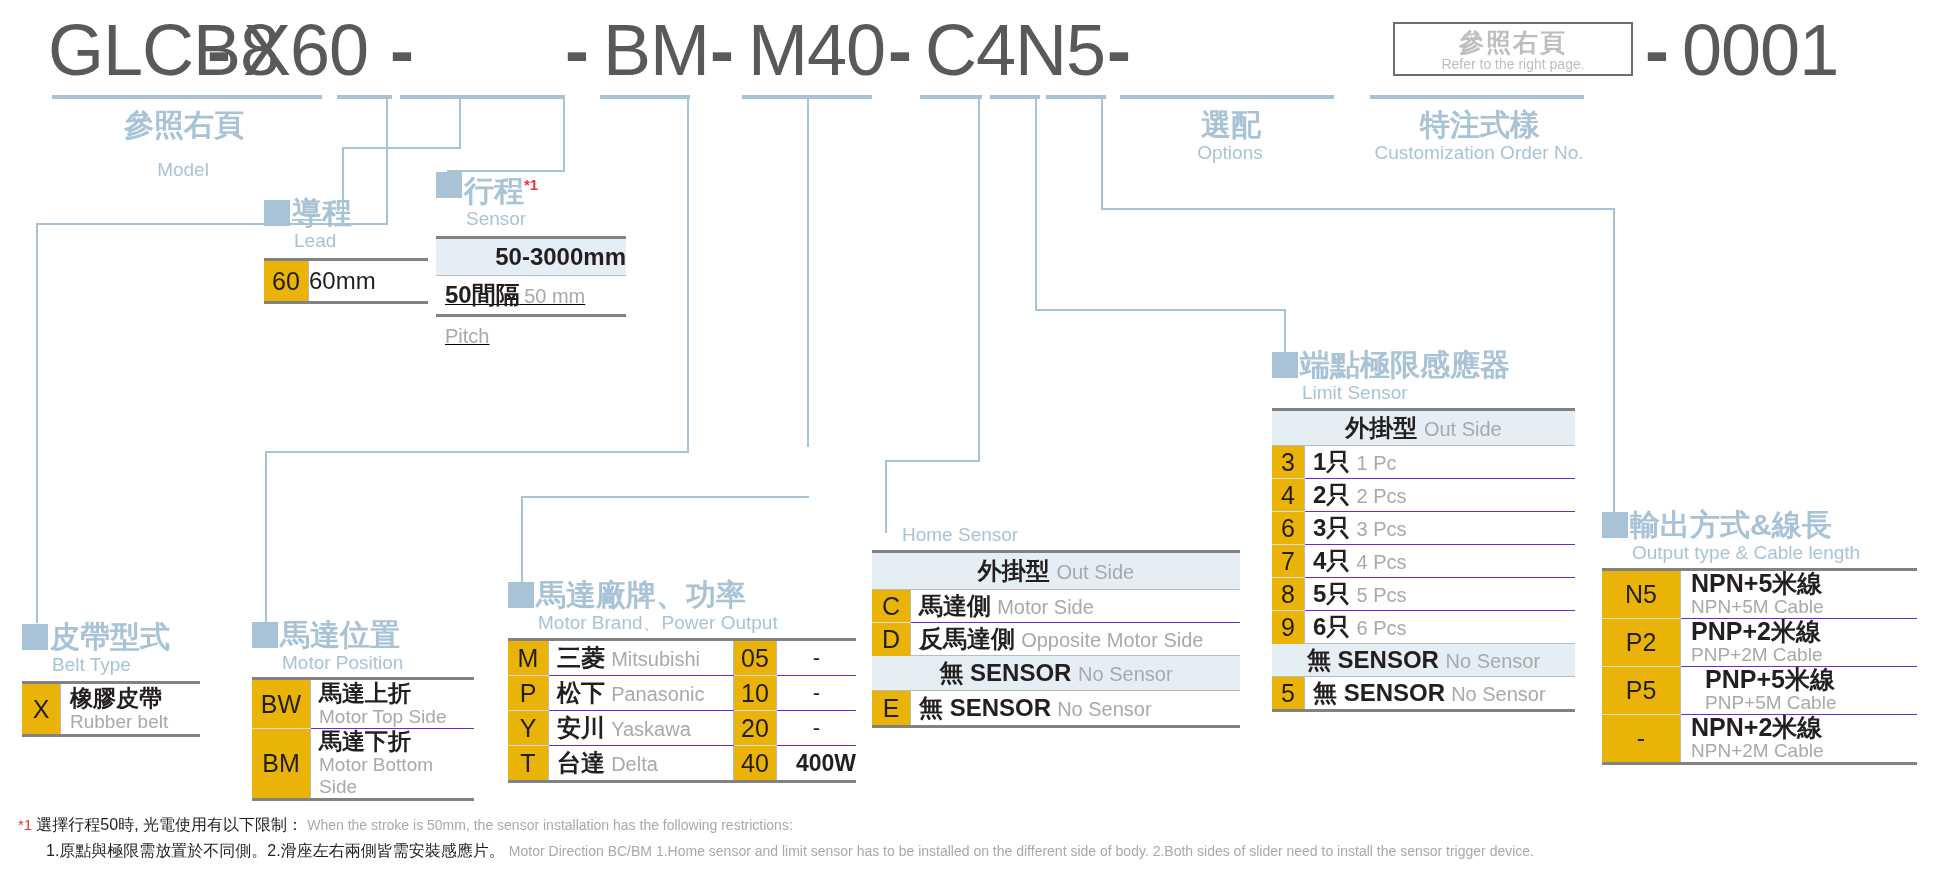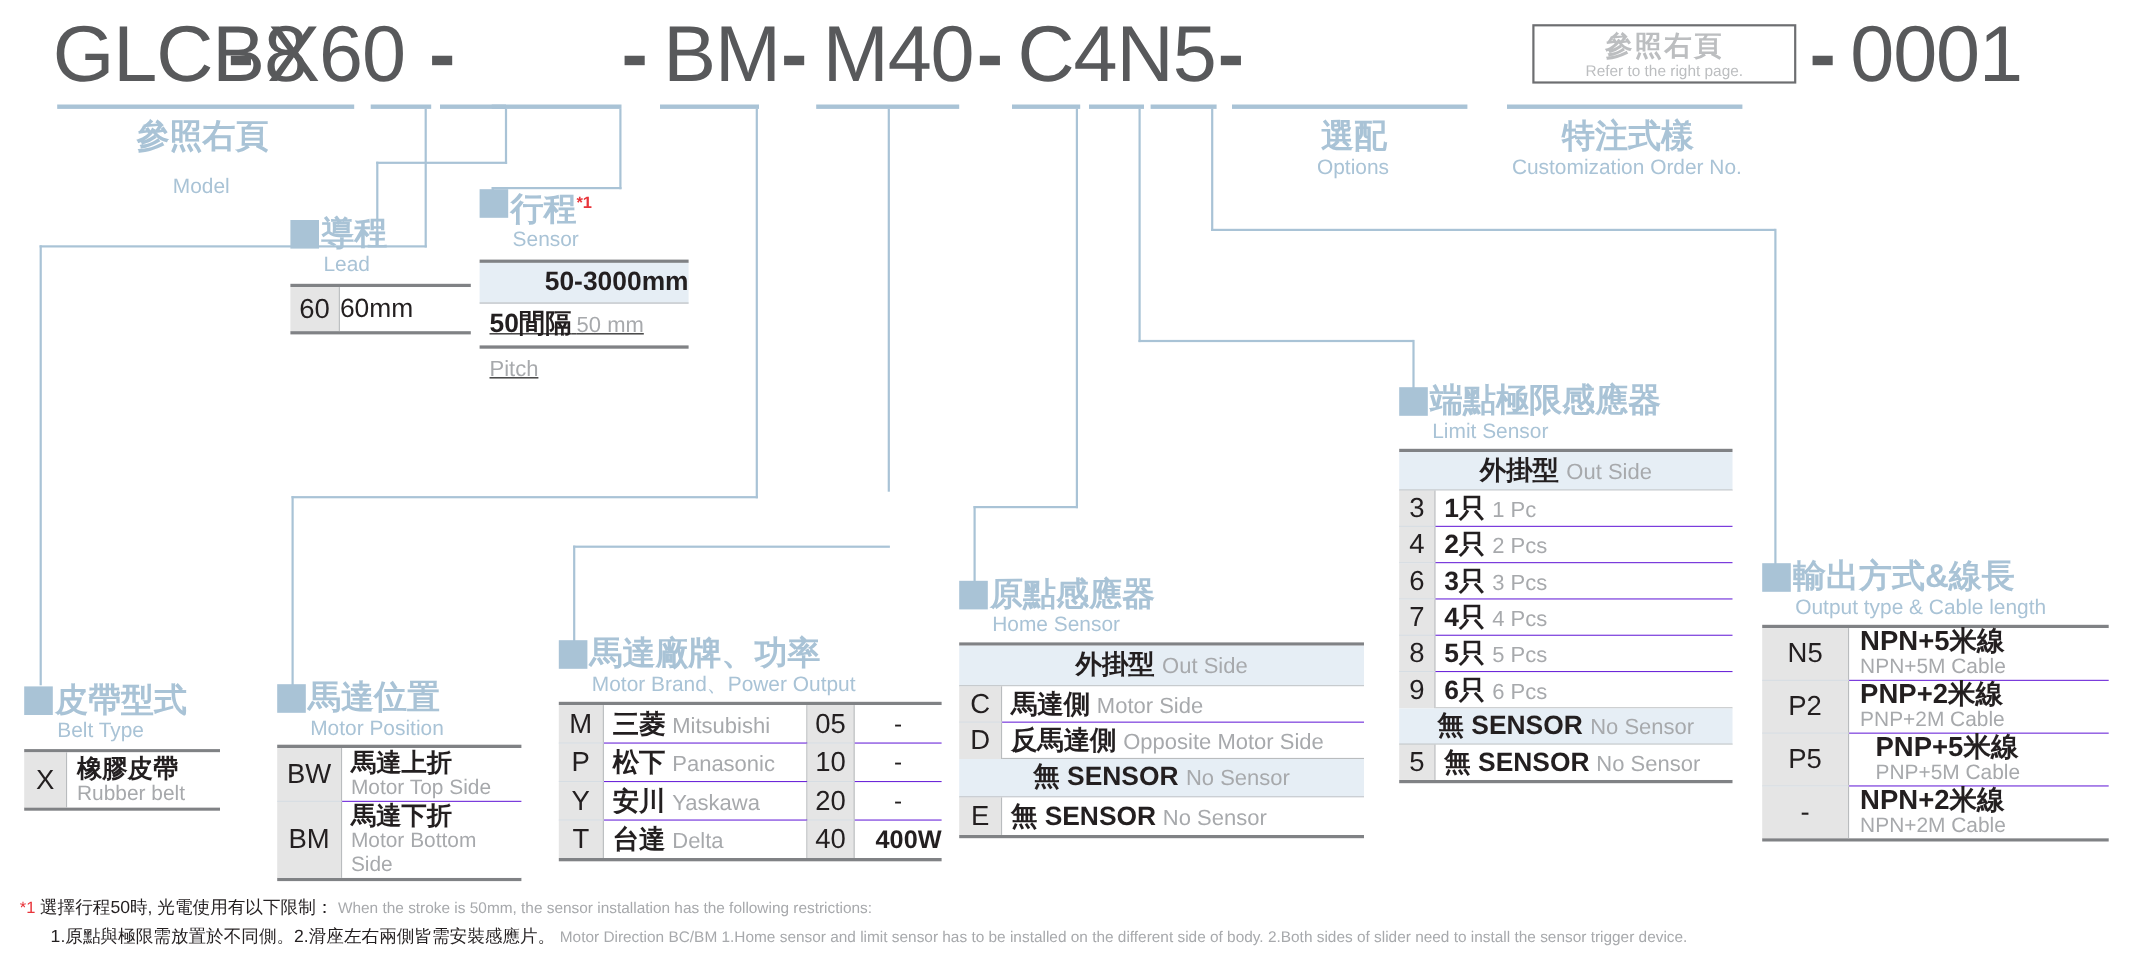--- a/index.html
+++ b/index.html
@@ -42,7 +42,7 @@
   table.opt{border-collapse:collapse;font-size:22px;}
   table.opt td{padding:0;vertical-align:middle;}
   .tbl-wrap{border-top:3px solid #808285;border-bottom:3px solid #808285;}
-  .key{background:#e5e5e5;color:#231f20;text-align:center;font-size:25px;font-weight:400;
+  .key{background:#eab308;color:#231f20;text-align:center;font-size:25px;font-weight:400;
        border-right:1px solid #b9bcbe;}
   .val{background:#ffffff;color:#231f20;padding-left:9px;border-bottom:1px solid #6d28d9;}
   .val.last{border-bottom:none;}

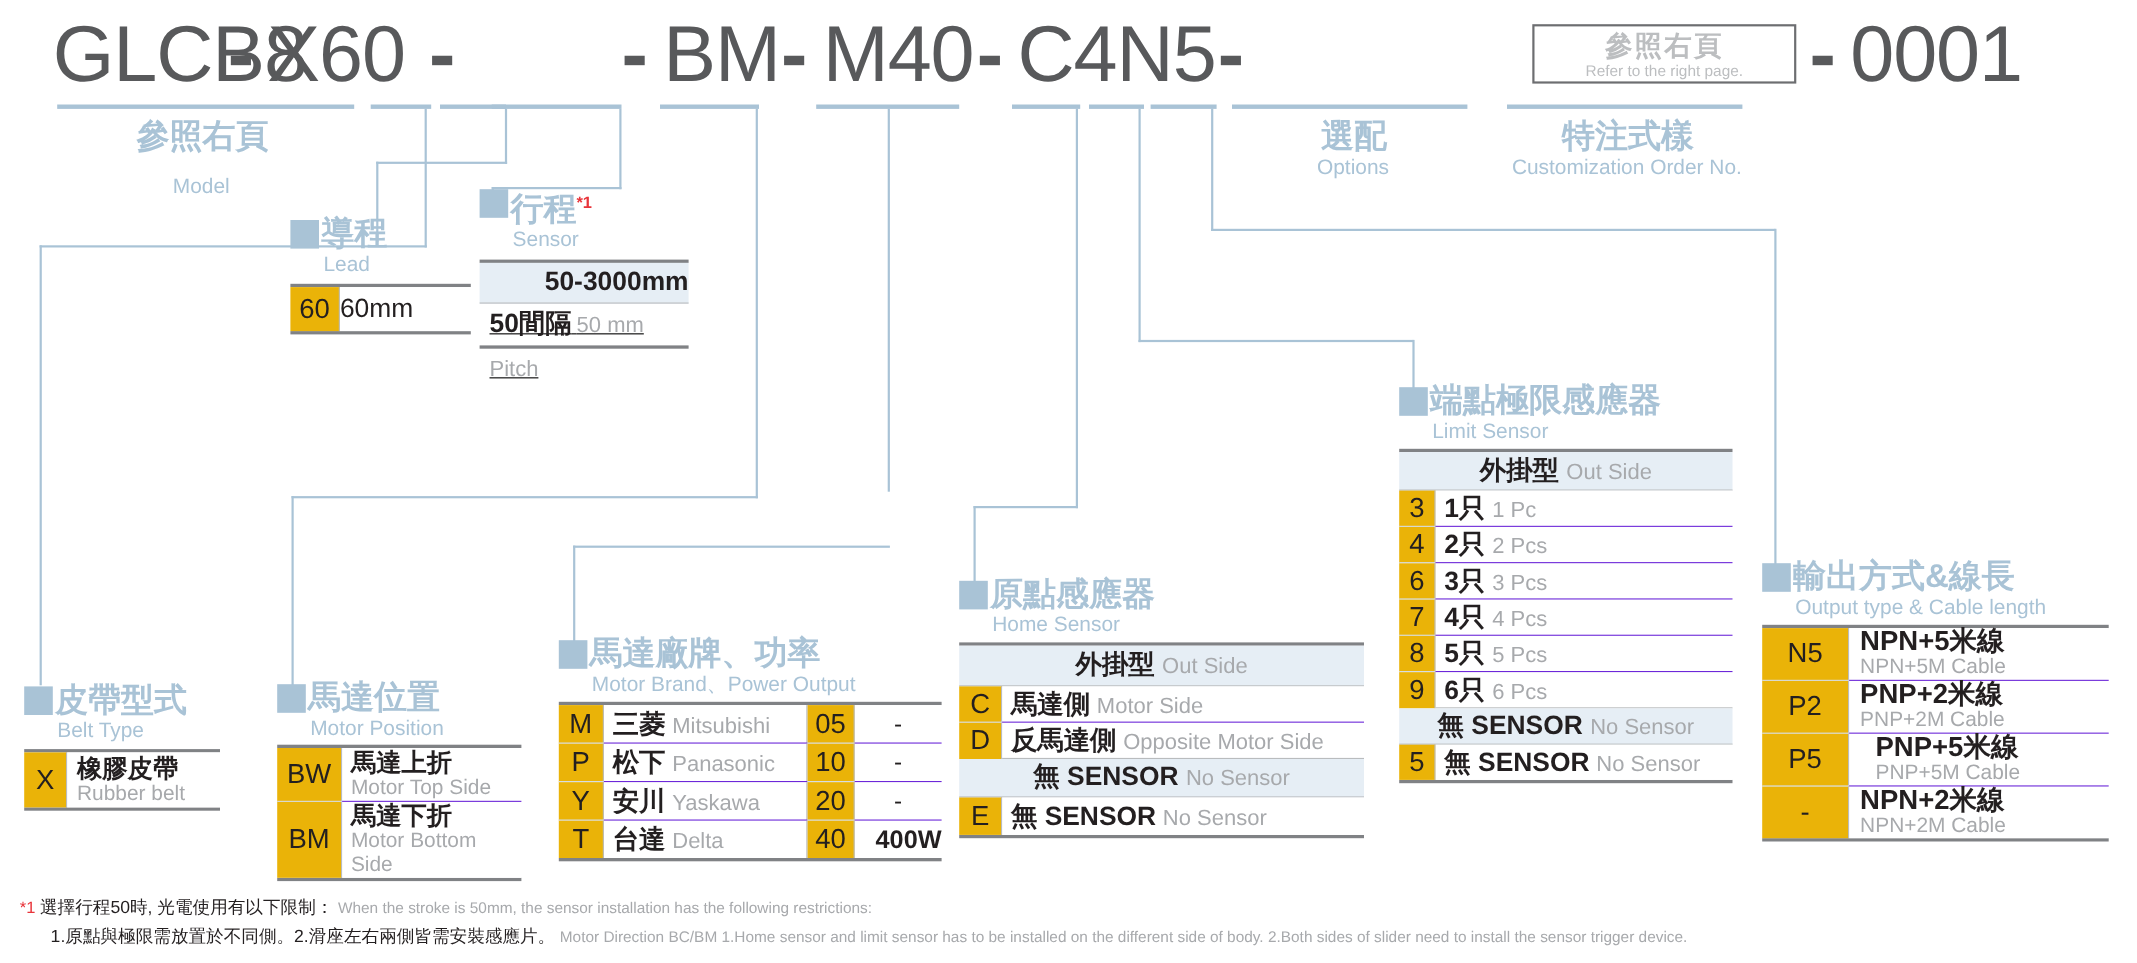--- a/index.html
+++ b/index.html
@@ -281,10 +281,6 @@
   </div>
 
   <div class="sec" style="left:872px;top:524px;">
-    <div class="hd">
-      <span class="sq"></span>
-      <span class="zh-title">原點感應器</span>
-    </div>
     <div class="en-title ind">Home Sensor</div>
     <div class="tbl-wrap" style="margin-top:4px;width:368px;">
       <div class="banner" style="height:36px;line-height:36px;">

